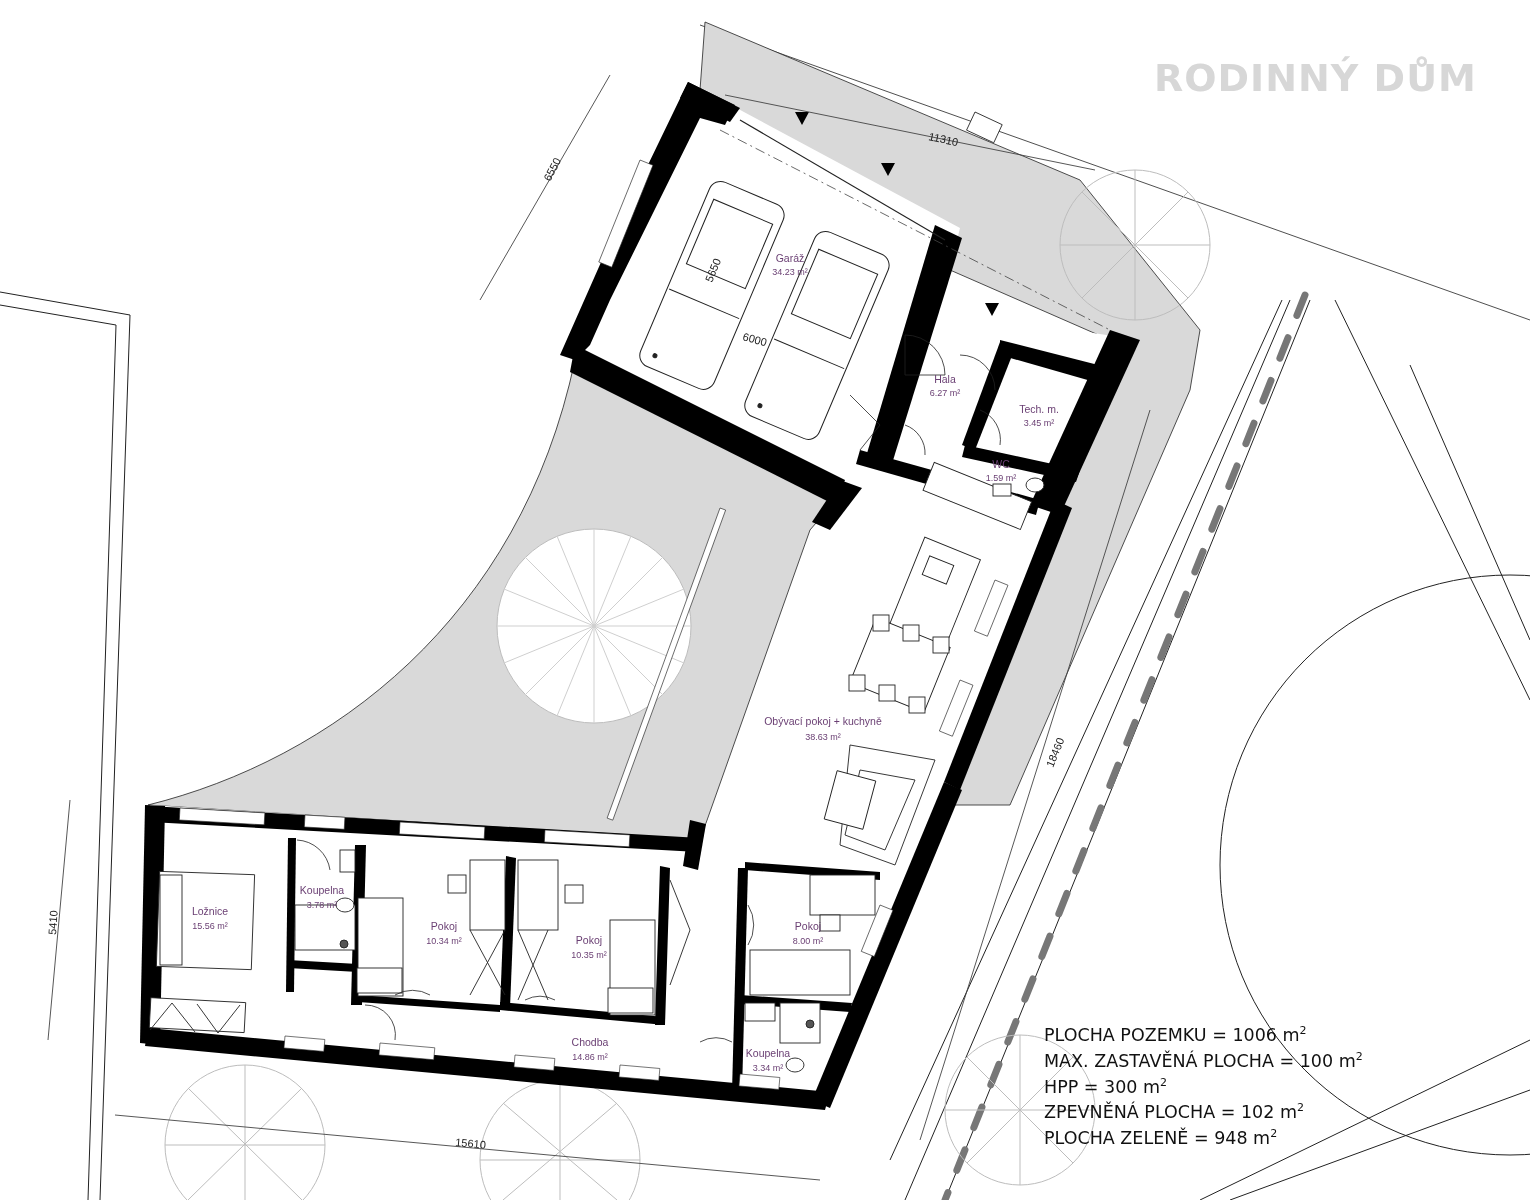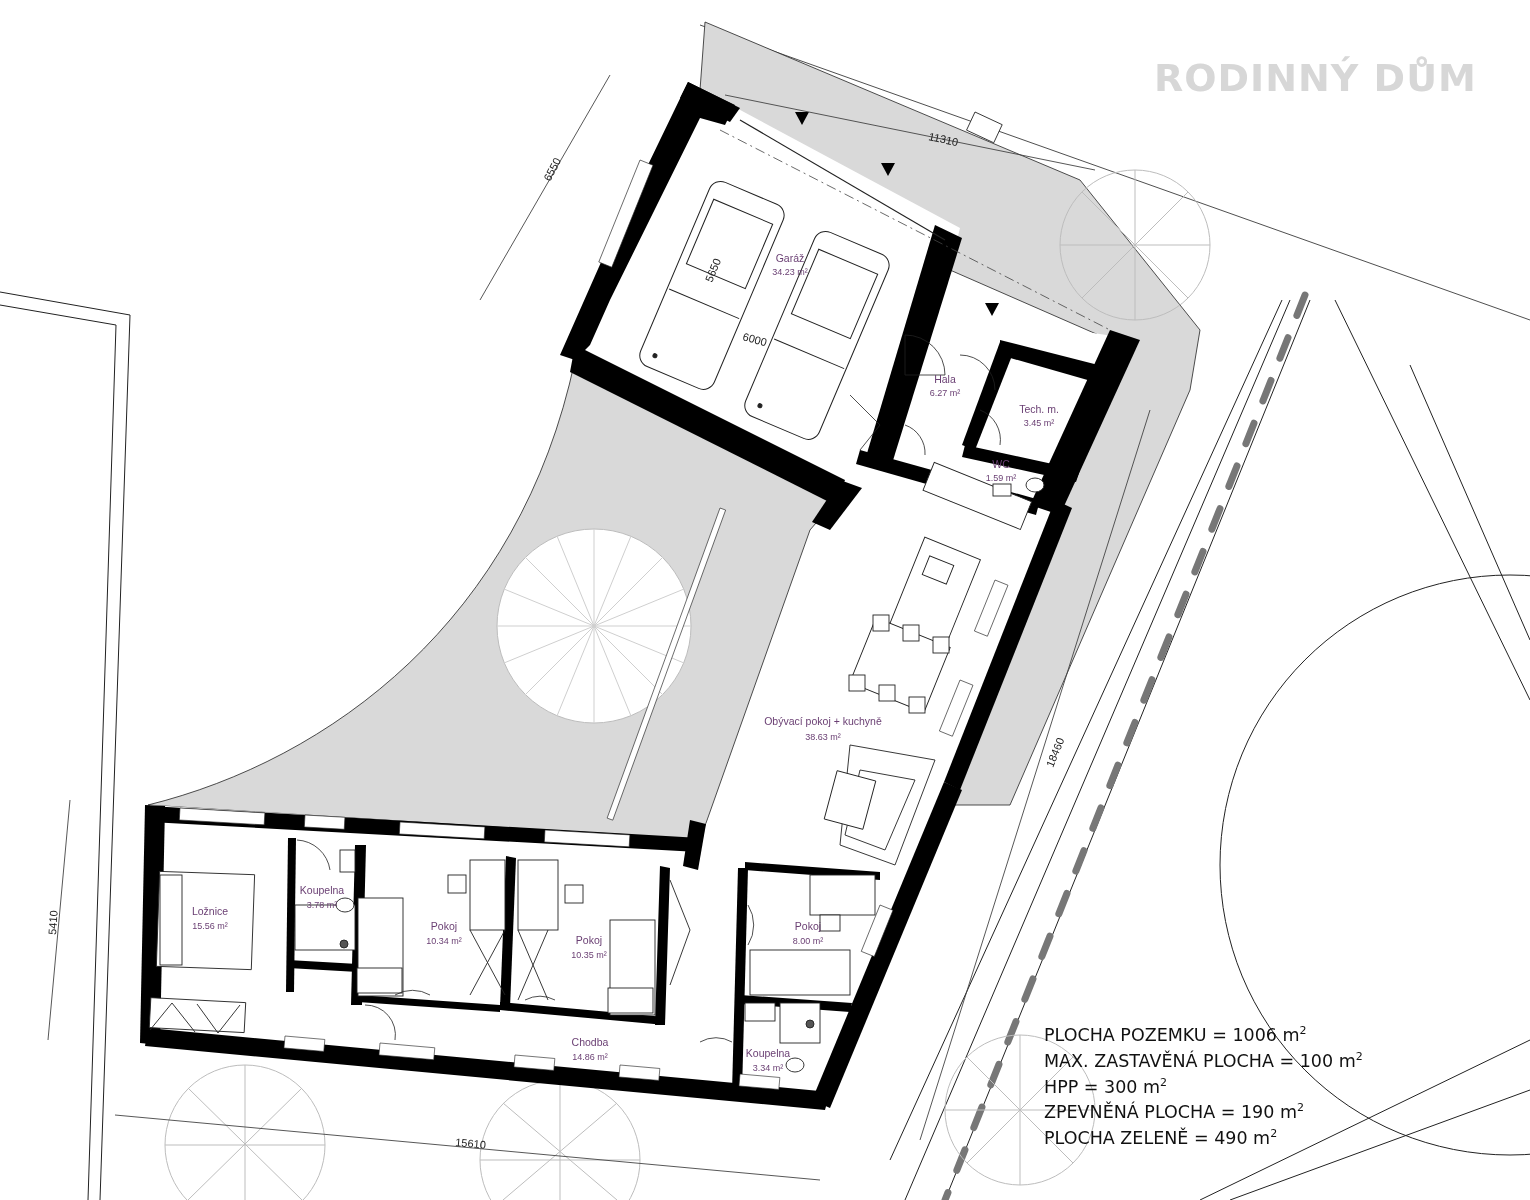--- a/index.html
+++ b/index.html
@@ -281,7 +281,7 @@
   <div><span>PLOCHA POZEMKU = 1006 m</span><sup>2</sup></div>
   <div><span>MAX. ZASTAVĚNÁ PLOCHA = 100 m</span><sup>2</sup></div>
   <div><span>HPP = 300 m</span><sup>2</sup></div>
-  <div><span>ZPEVNĚNÁ PLOCHA = 190 m</span><sup>2</sup></div>
+  <div><span>ZPEVNĚNÁ PLOCHA = 102 m</span><sup>2</sup></div>
   <div><span>PLOCHA ZELENĚ = 490 m</span><sup>2</sup></div>
 </div>
 

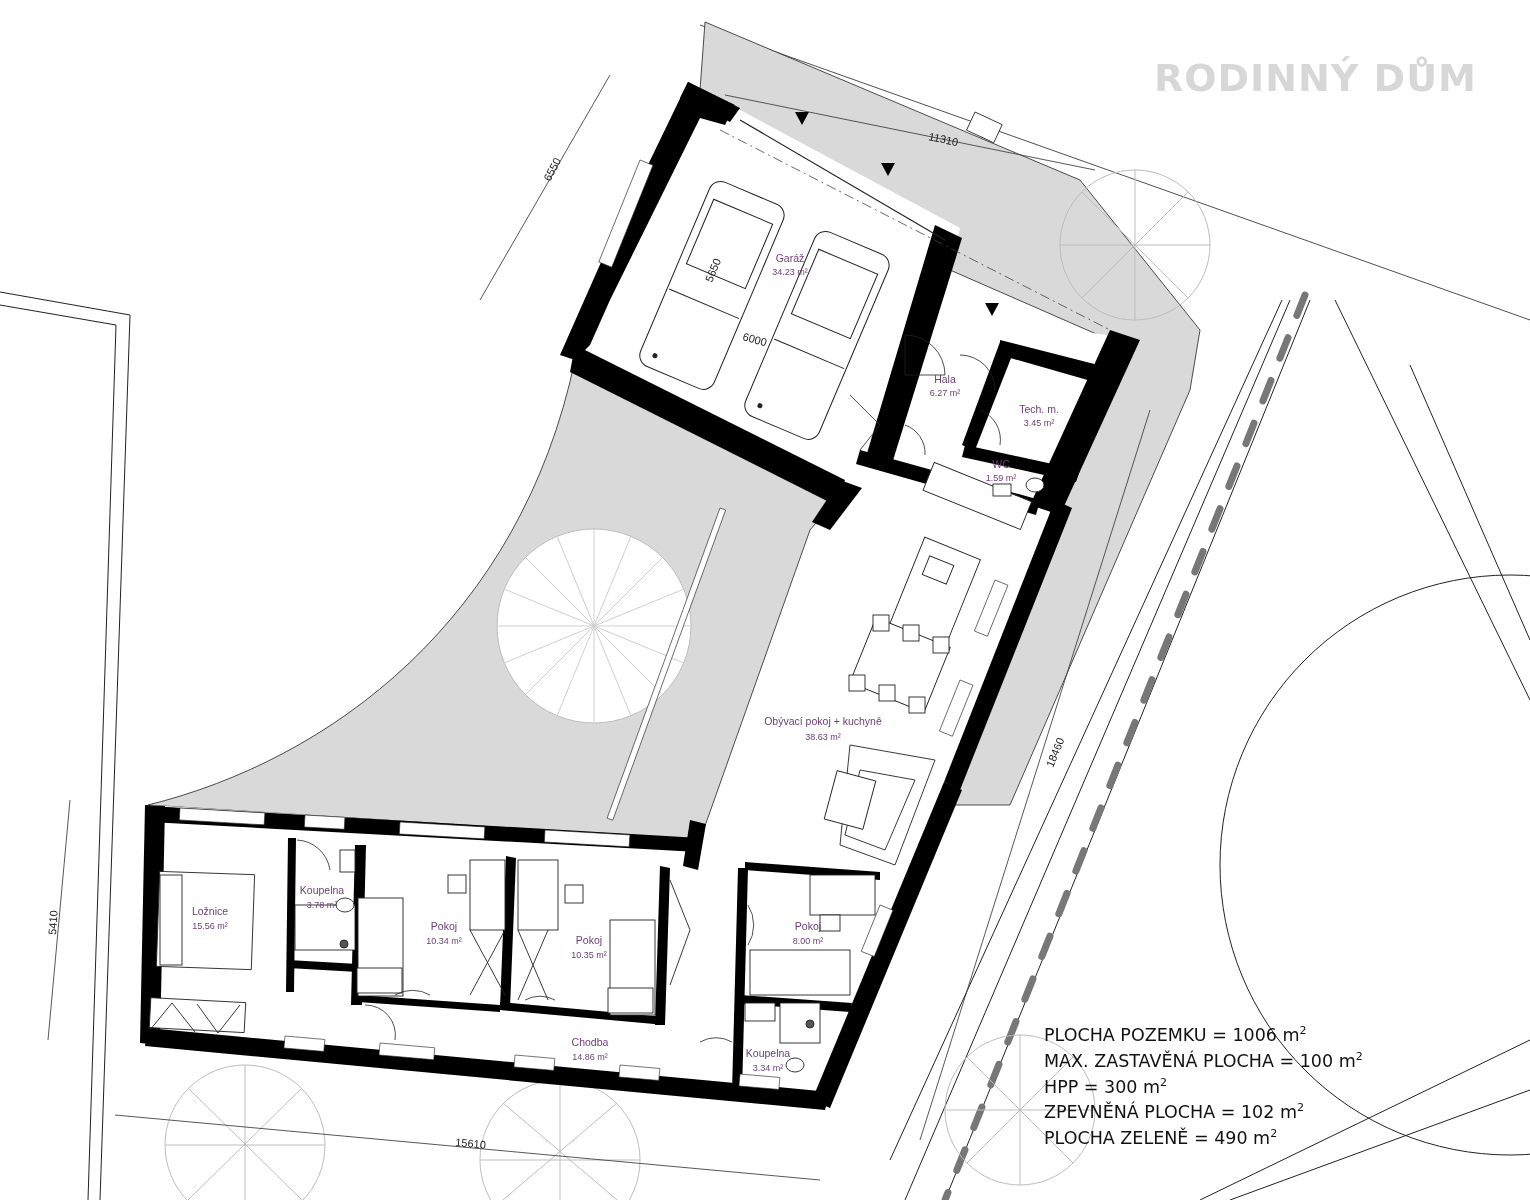--- a/index.html
+++ b/index.html
@@ -282,7 +282,7 @@
   <div><span>MAX. ZASTAVĚNÁ PLOCHA = 100 m</span><sup>2</sup></div>
   <div><span>HPP = 300 m</span><sup>2</sup></div>
   <div><span>ZPEVNĚNÁ PLOCHA = 102 m</span><sup>2</sup></div>
-  <div><span>PLOCHA ZELENĚ = 490 m</span><sup>2</sup></div>
+  <div><span>PLOCHA ZELENĚ = 948 m</span><sup>2</sup></div>
 </div>
 
 </body></html>

